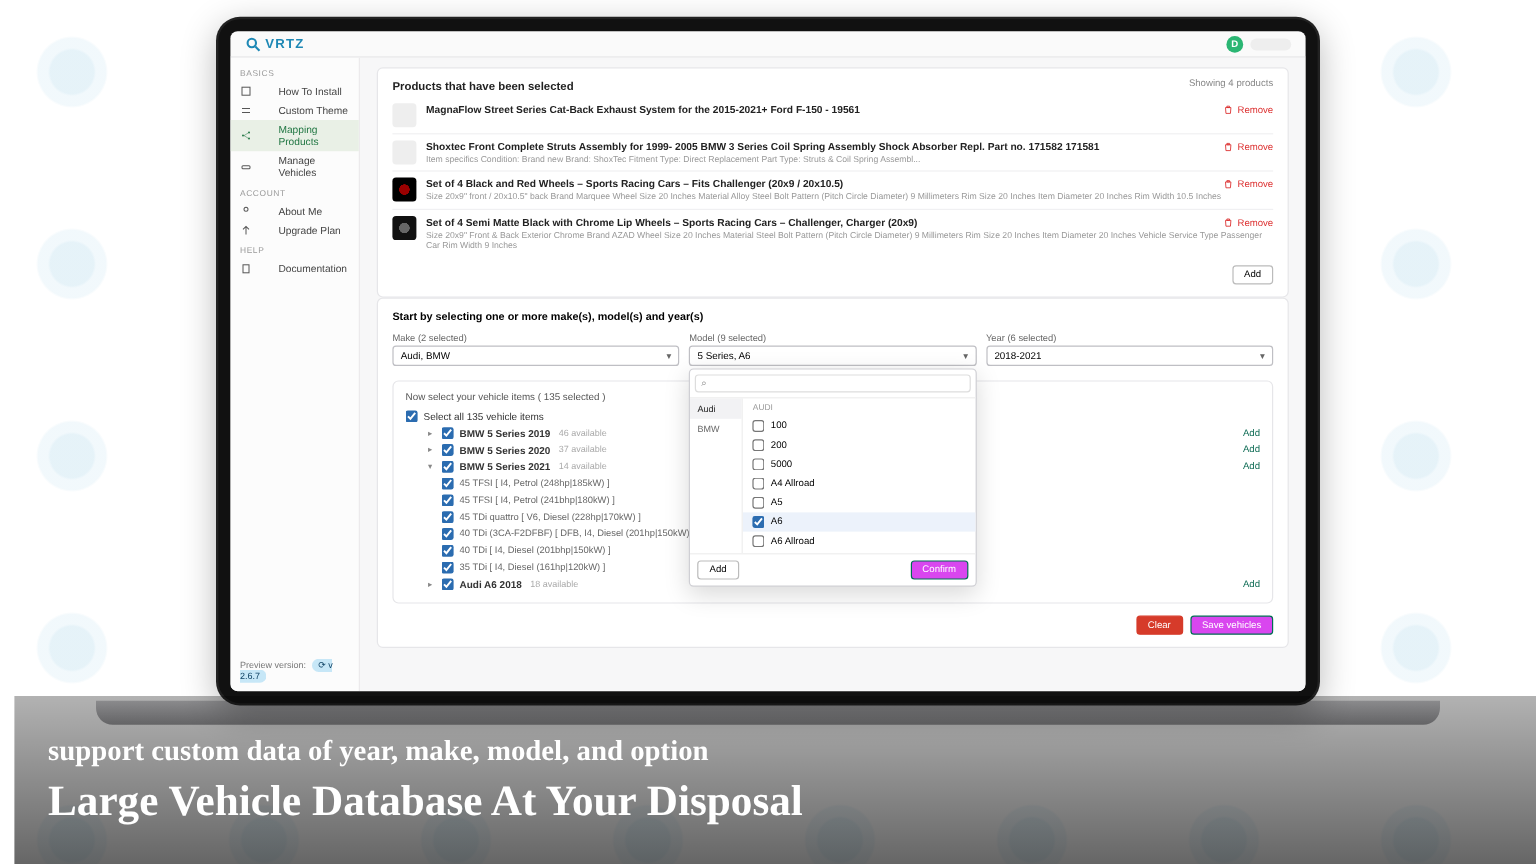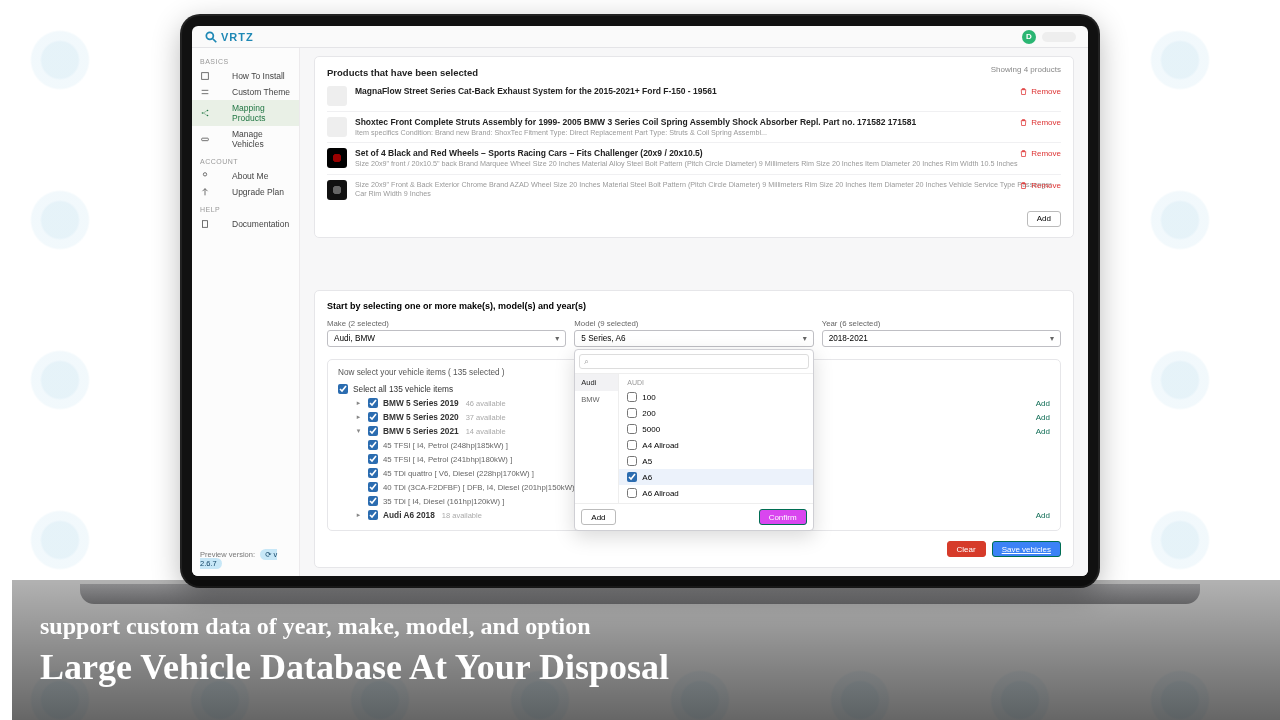--- a/index.html
+++ b/index.html
@@ -62,9 +62,8 @@
 .version { margin-top:auto; padding:10px 8px 8px; font-size:7.5px; color:#777;}
 .version .badge{background:#c7e7f7;color:#146;padding:1px 5px;border-radius:7px;margin-left:3px;}
 .main {
-  flex:1; overflow:auto; padding:8px 14px; display:flex; flex-direction:column; gap:10px;
+  flex:1; overflow:auto; padding:8px 14px; display:flex; flex-direction:column; 
   background:#f7f7f8;
-  justify-content:space-between;
 }
 .card {
   background:#fff; border:1px solid #e6e6e9; border-radius:5px; padding:10px 12px;

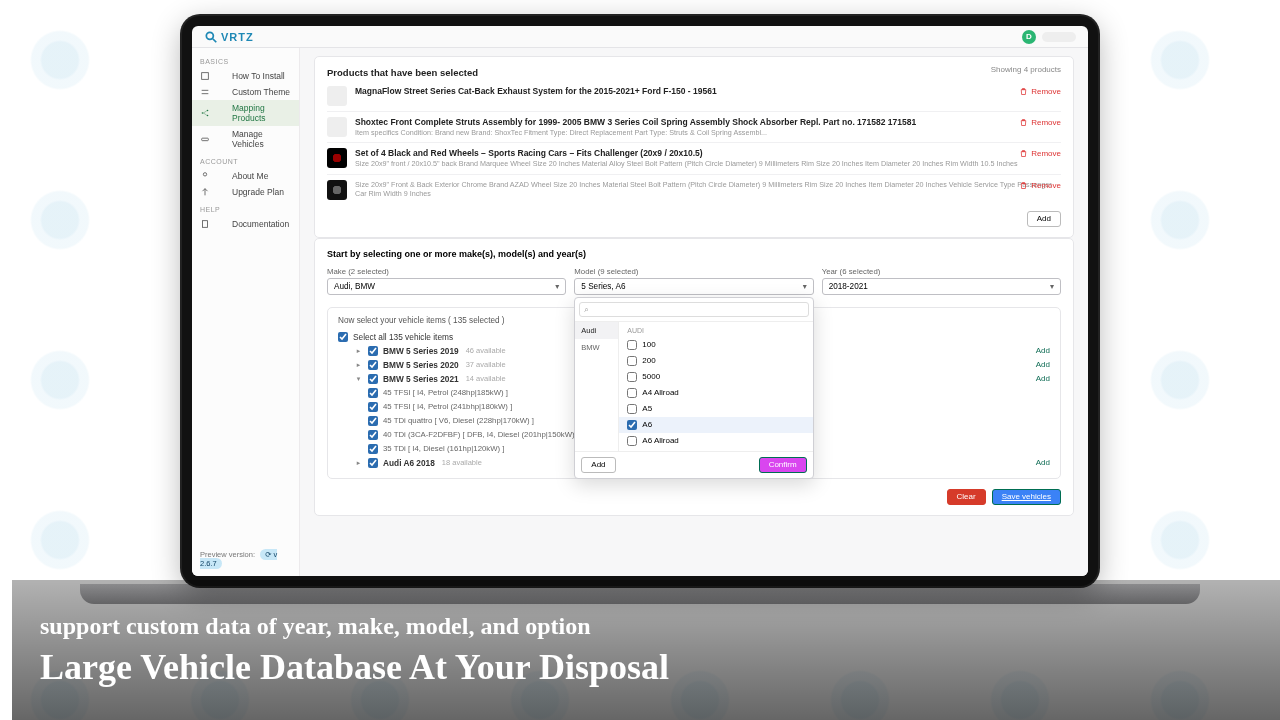--- a/index.html
+++ b/index.html
@@ -262,6 +262,7 @@
               <div class="product-row">
     <div class="p-thumb w2"></div>
     <div class="p-body">
+      <div class="p-title">Set of 4 Semi Matte Black with Chrome Lip Wheels – Sports Racing Cars – Challenger, Charger (20x9)</div>
       <div class="p-desc">Size 20x9" Front &amp; Back Exterior Chrome Brand AZAD Wheel Size 20 Inches Material Steel Bolt Pattern (Pitch Circle Diameter) 9 Millimeters Rim Size 20 Inches Item Diameter 20 Inches Vehicle Service Type Passenger Car Rim Width 9 Inches</div>
     </div>
     <div class="remove">

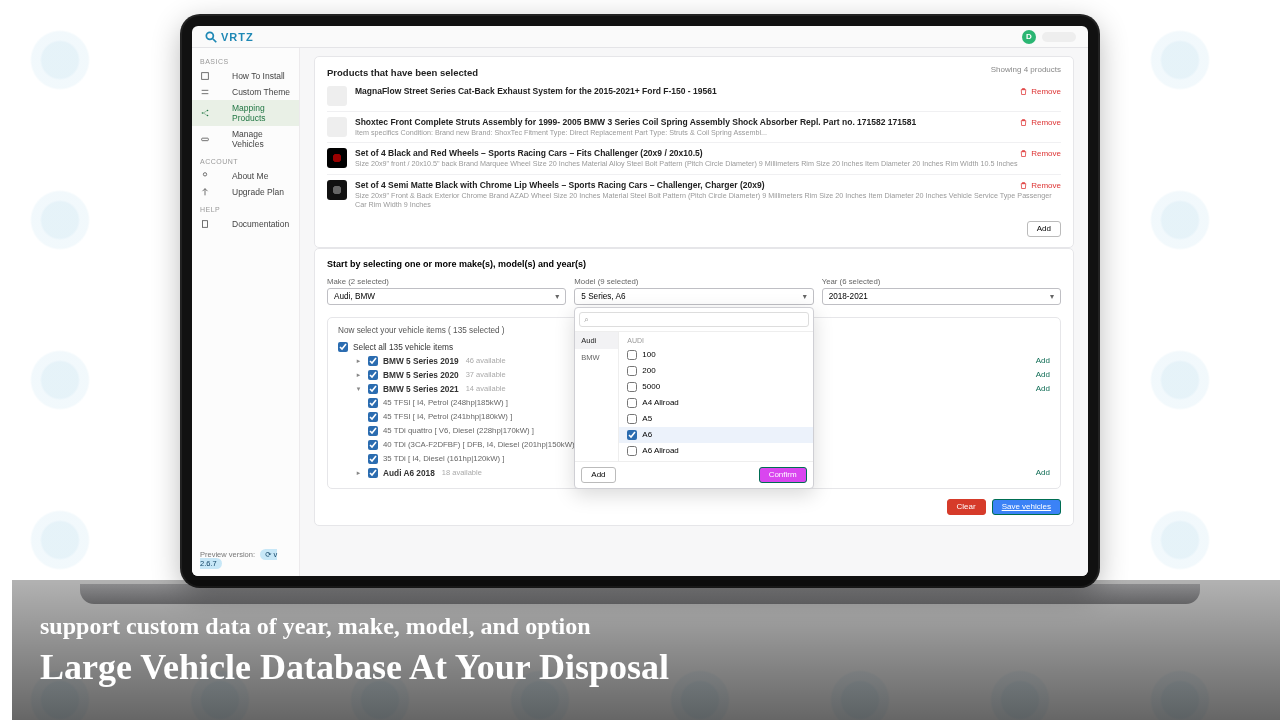--- a/index.html
+++ b/index.html
@@ -401,6 +401,10 @@
                 </div>
                 <div class="chk-row engine">
                   <input type="checkbox" checked="" style="">
+                  <span>40 TDi [ I4, Diesel (201bhp|150kW) ]</span>
+                </div>
+                <div class="chk-row engine">
+                  <input type="checkbox" checked="" style="">
                   <span>35 TDi [ I4, Diesel (161hp|120kW) ]</span>
                 </div>
                 <div class="chk-row sub">

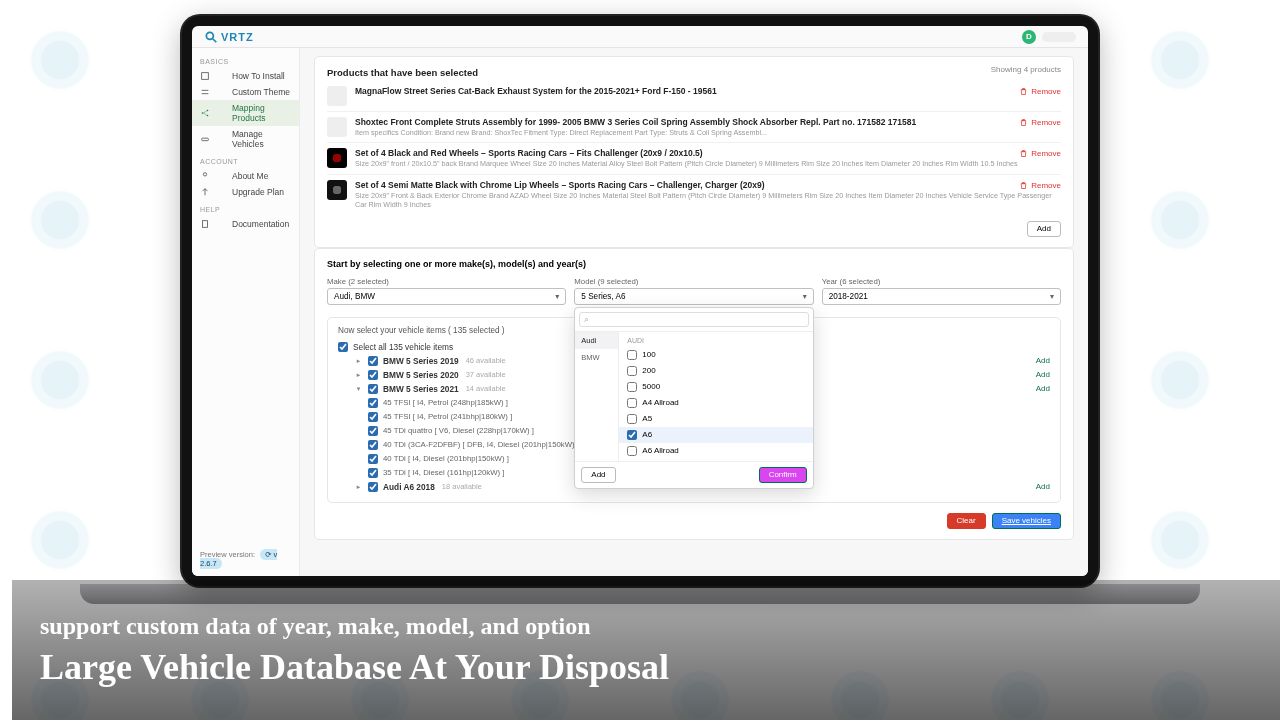--- a/index.html
+++ b/index.html
@@ -82,7 +82,7 @@
 .remove svg{width:9px;height:9px;}
 .add-btn-row{display:flex;justify-content:flex-end;margin-top:6px;}
 .btn{border:1px solid #bbb;background:#fff;border-radius:3px;padding:2.5px 9px;font-size:8px;cursor:pointer;}
-.btn.primary{background:#3b82f6;color:#fff;border-color:#006e52;text-decoration:underline;}
+.btn.primary{background:#d946ef;color:#fff;border-color:#006e52;}
 .btn.danger{background:#d63b2a;color:#fff;border-color:#d63b2a;}
 .btn.green{background:#d946ef;color:#fff;border-color:#006e52;}
 .sel-section-title{font-size:9px;font-weight:600;margin-bottom:8px;}

